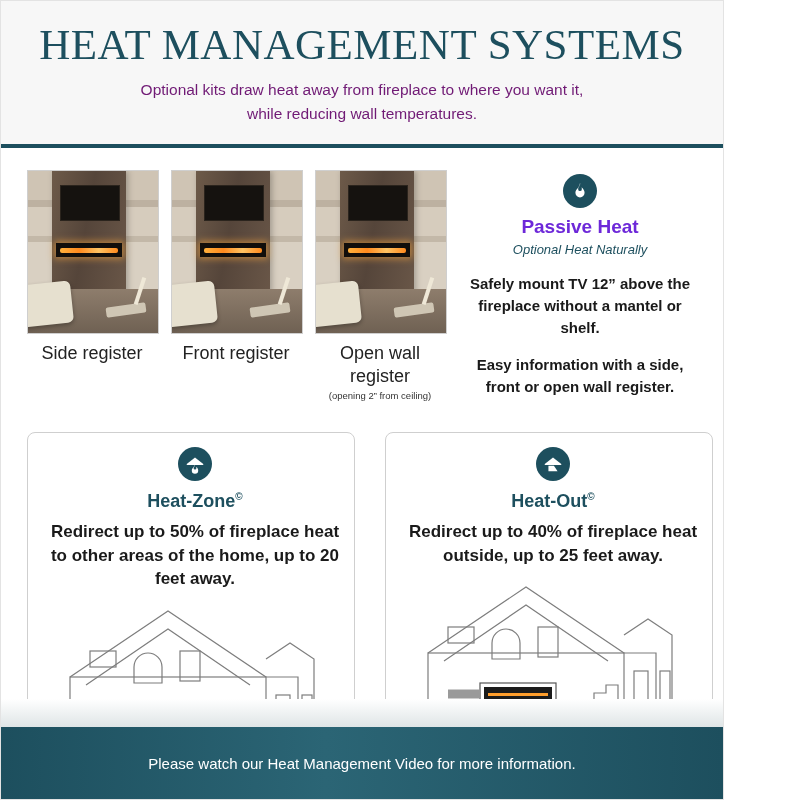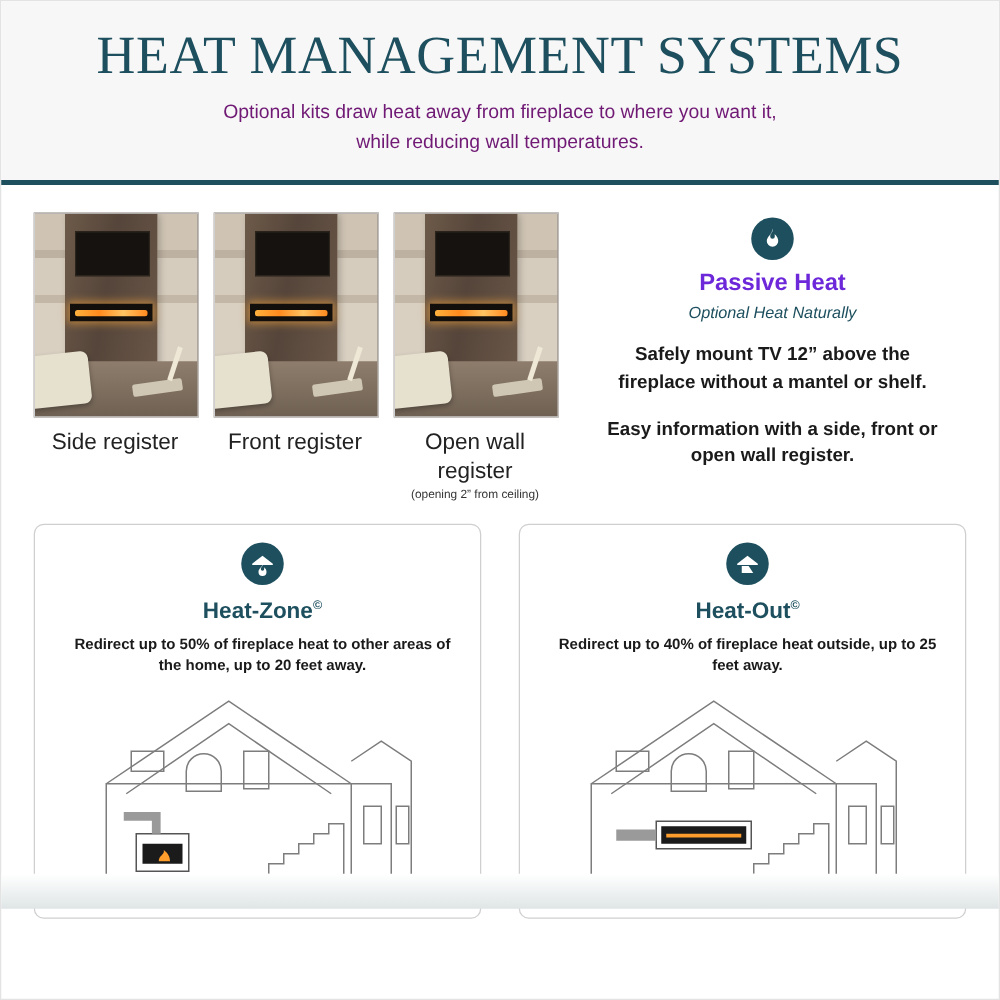--- a/index.html
+++ b/index.html
@@ -15,7 +15,7 @@
   }
   .page {
     position: relative;
-    width: 800px;
+    width: 724px;
     height: 800px;
     box-sizing: border-box;
     border: 1px solid #e3e3e3;

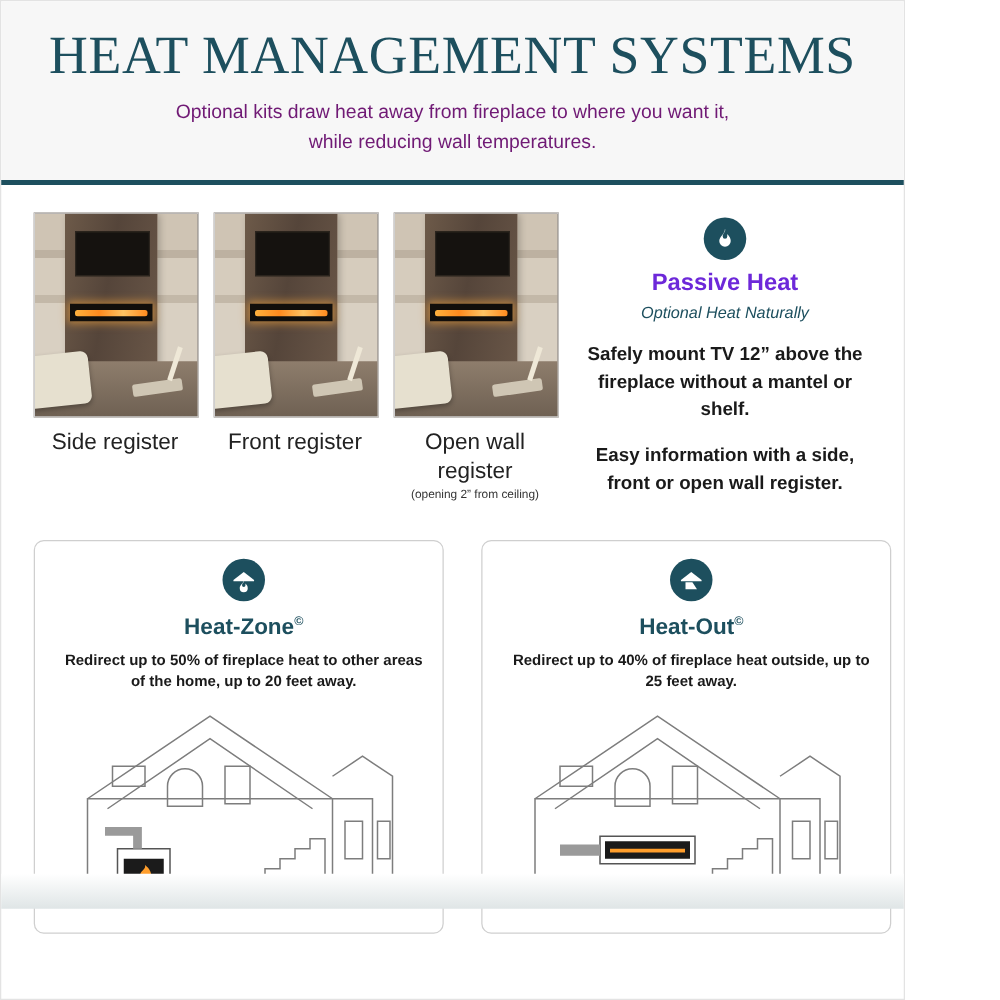--- a/index.html
+++ b/index.html
@@ -222,7 +222,7 @@
   }
   .card-title sup { font-size: 10px; top: -0.6em; }
   .card-desc {
-    font-size: 12px;
+    font-size: 17px;
     font-weight: bold;
     color: #1a1a1a;
     line-height: 1.4;

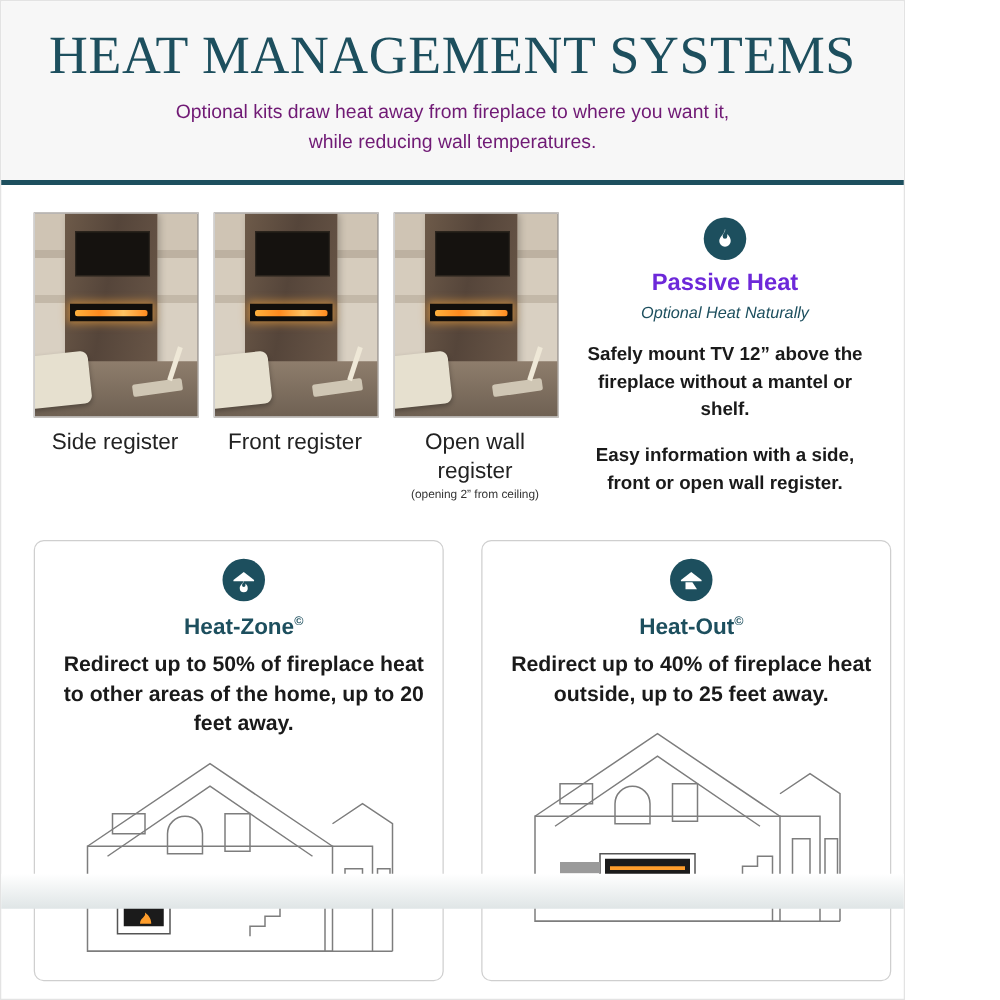--- a/index.html
+++ b/index.html
@@ -414,6 +414,9 @@
 
   <div class="footer-strip"></div>
 
+  <div class="footer">
+    <span>Please watch our Heat Management Video for more information.</span>
+  </div>
 
 </div>
 

